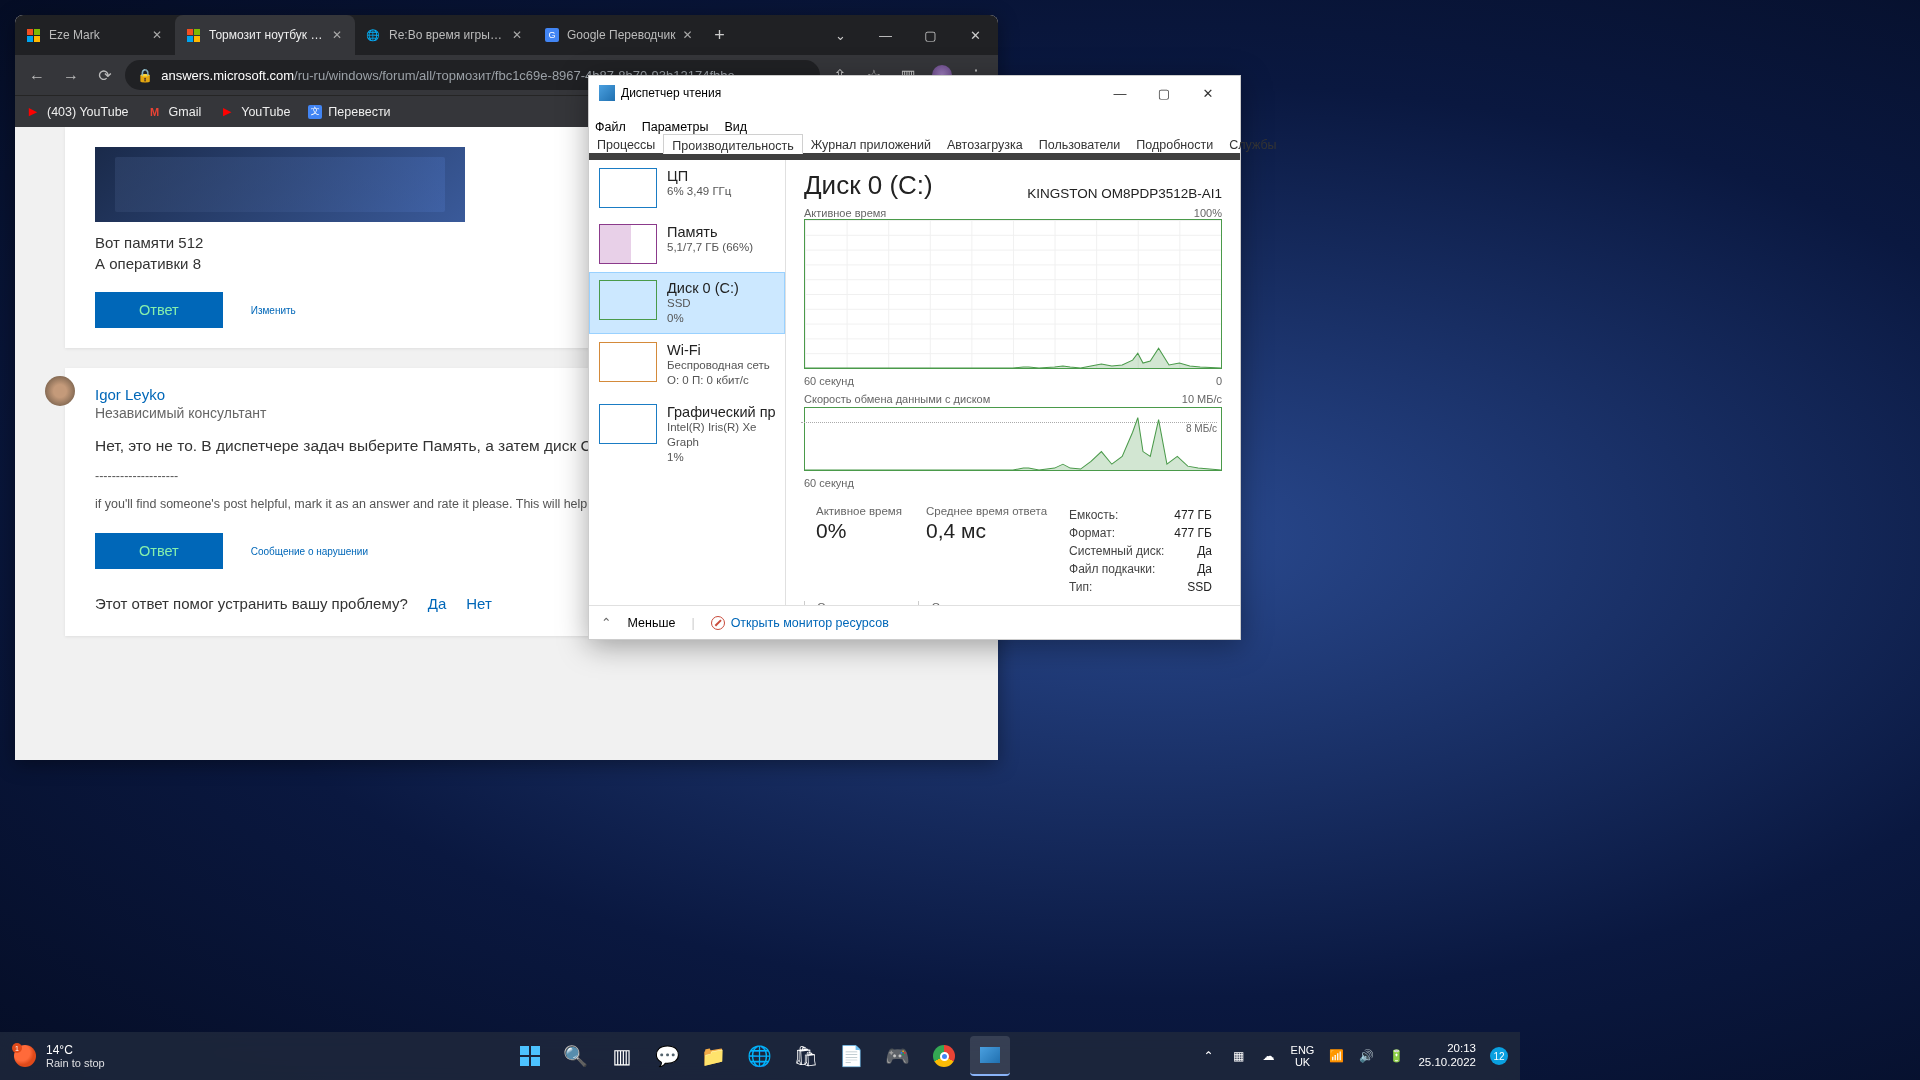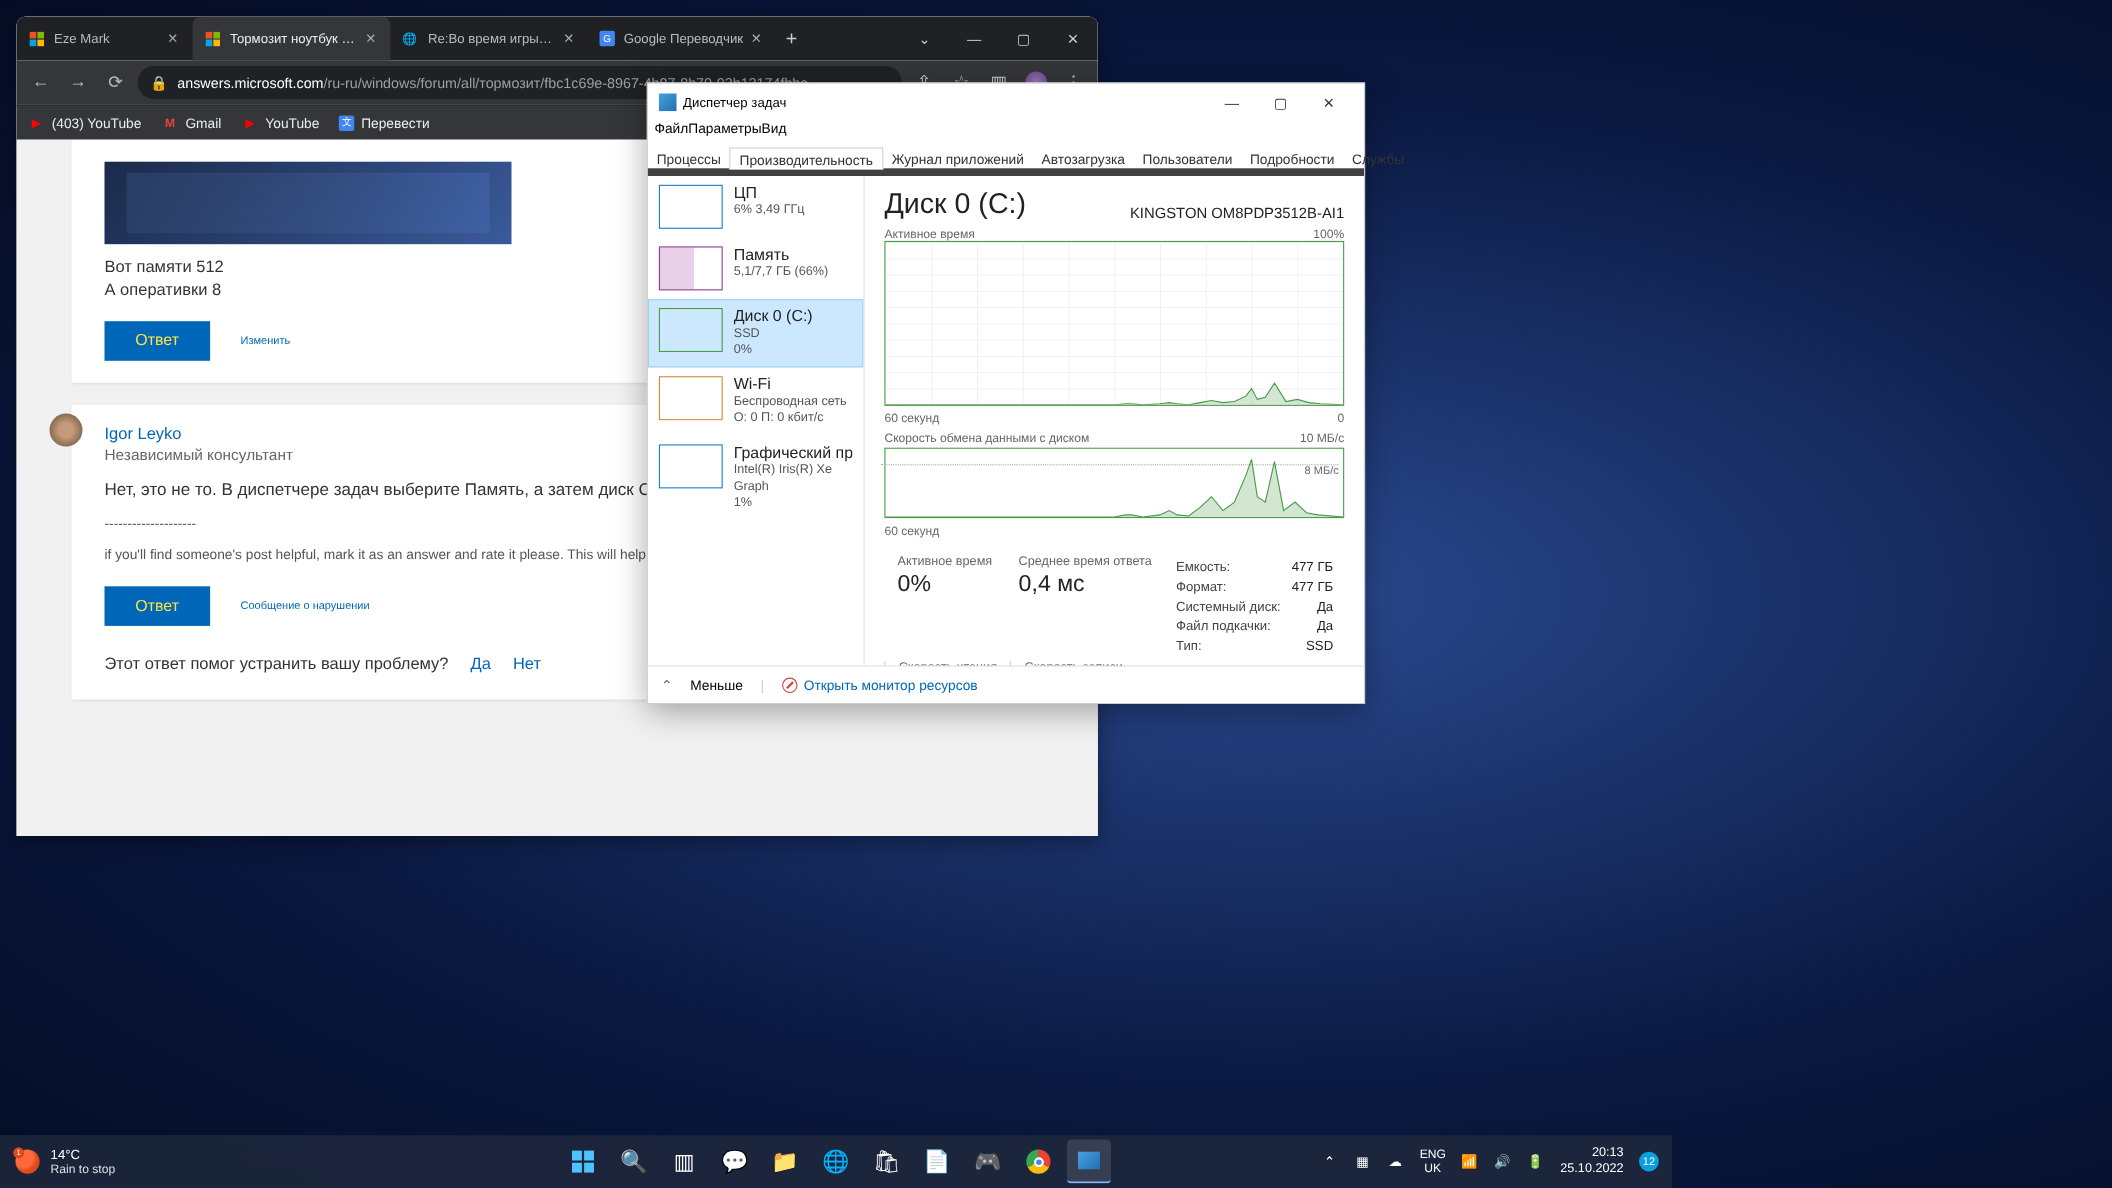--- a/index.html
+++ b/index.html
@@ -226,7 +226,7 @@
 <div class="tm">
  <div class="tm-title">
   <span class="tm-title-icon"></span>
-  <span>Диспетчер задач</span>
+  <span>Диспетчер чтения</span>
   <div class="tm-wc">
    <div>—</div>
    <div>▢</div>

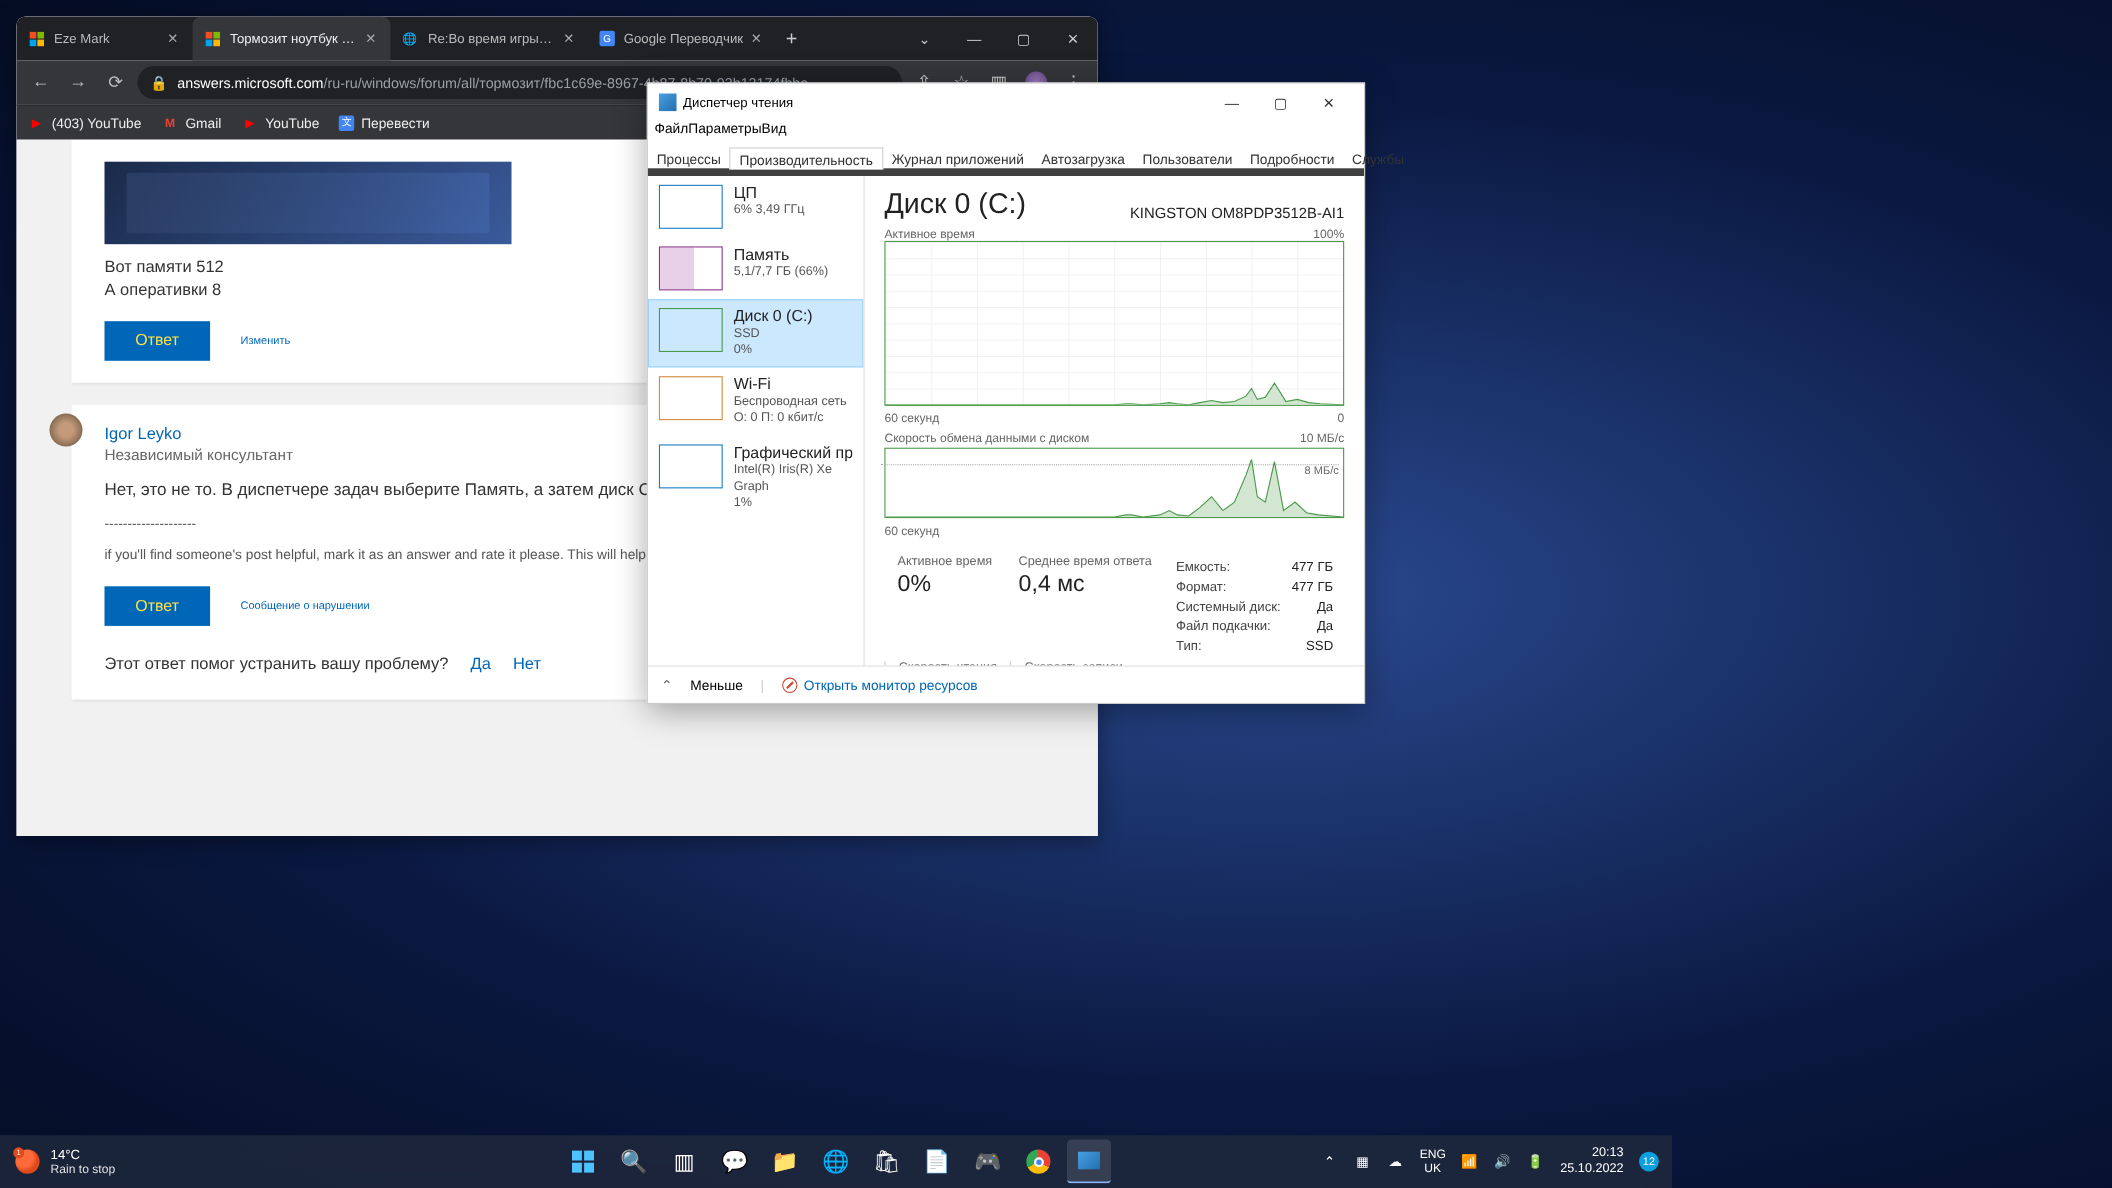--- a/index.html
+++ b/index.html
@@ -48,7 +48,7 @@
 .tm-title-icon{width:16px;height:16px;margin-right:6px;background:linear-gradient(135deg,#4aa0e0,#2070b0)}
 .tm-wc{margin-left:auto;display:flex}
 .tm-wc div{width:44px;height:30px;display:flex;align-items:center;justify-content:center;font-size:13px;color:#333}
-.tm-menu{height:24px;display:flex;padding:0 6px;font-size:12.5px;gap:0;align-items:flex-start;cursor:pointer}
+.tm-menu{height:24px;display:flex;padding:0 6px;font-size:12.5px;gap:16px;align-items:flex-end;cursor:pointer}
 .tm-tabs{height:26px;display:flex;border-bottom:7px solid #404040;font-size:12.5px}
 .tm-tab{padding:4px 8px;color:#333;cursor:pointer;white-space:nowrap}
 .tm-tab.active{border:1px solid #d0d0d0;border-bottom:1px solid #fff;background:#fff;margin-bottom:-1px}

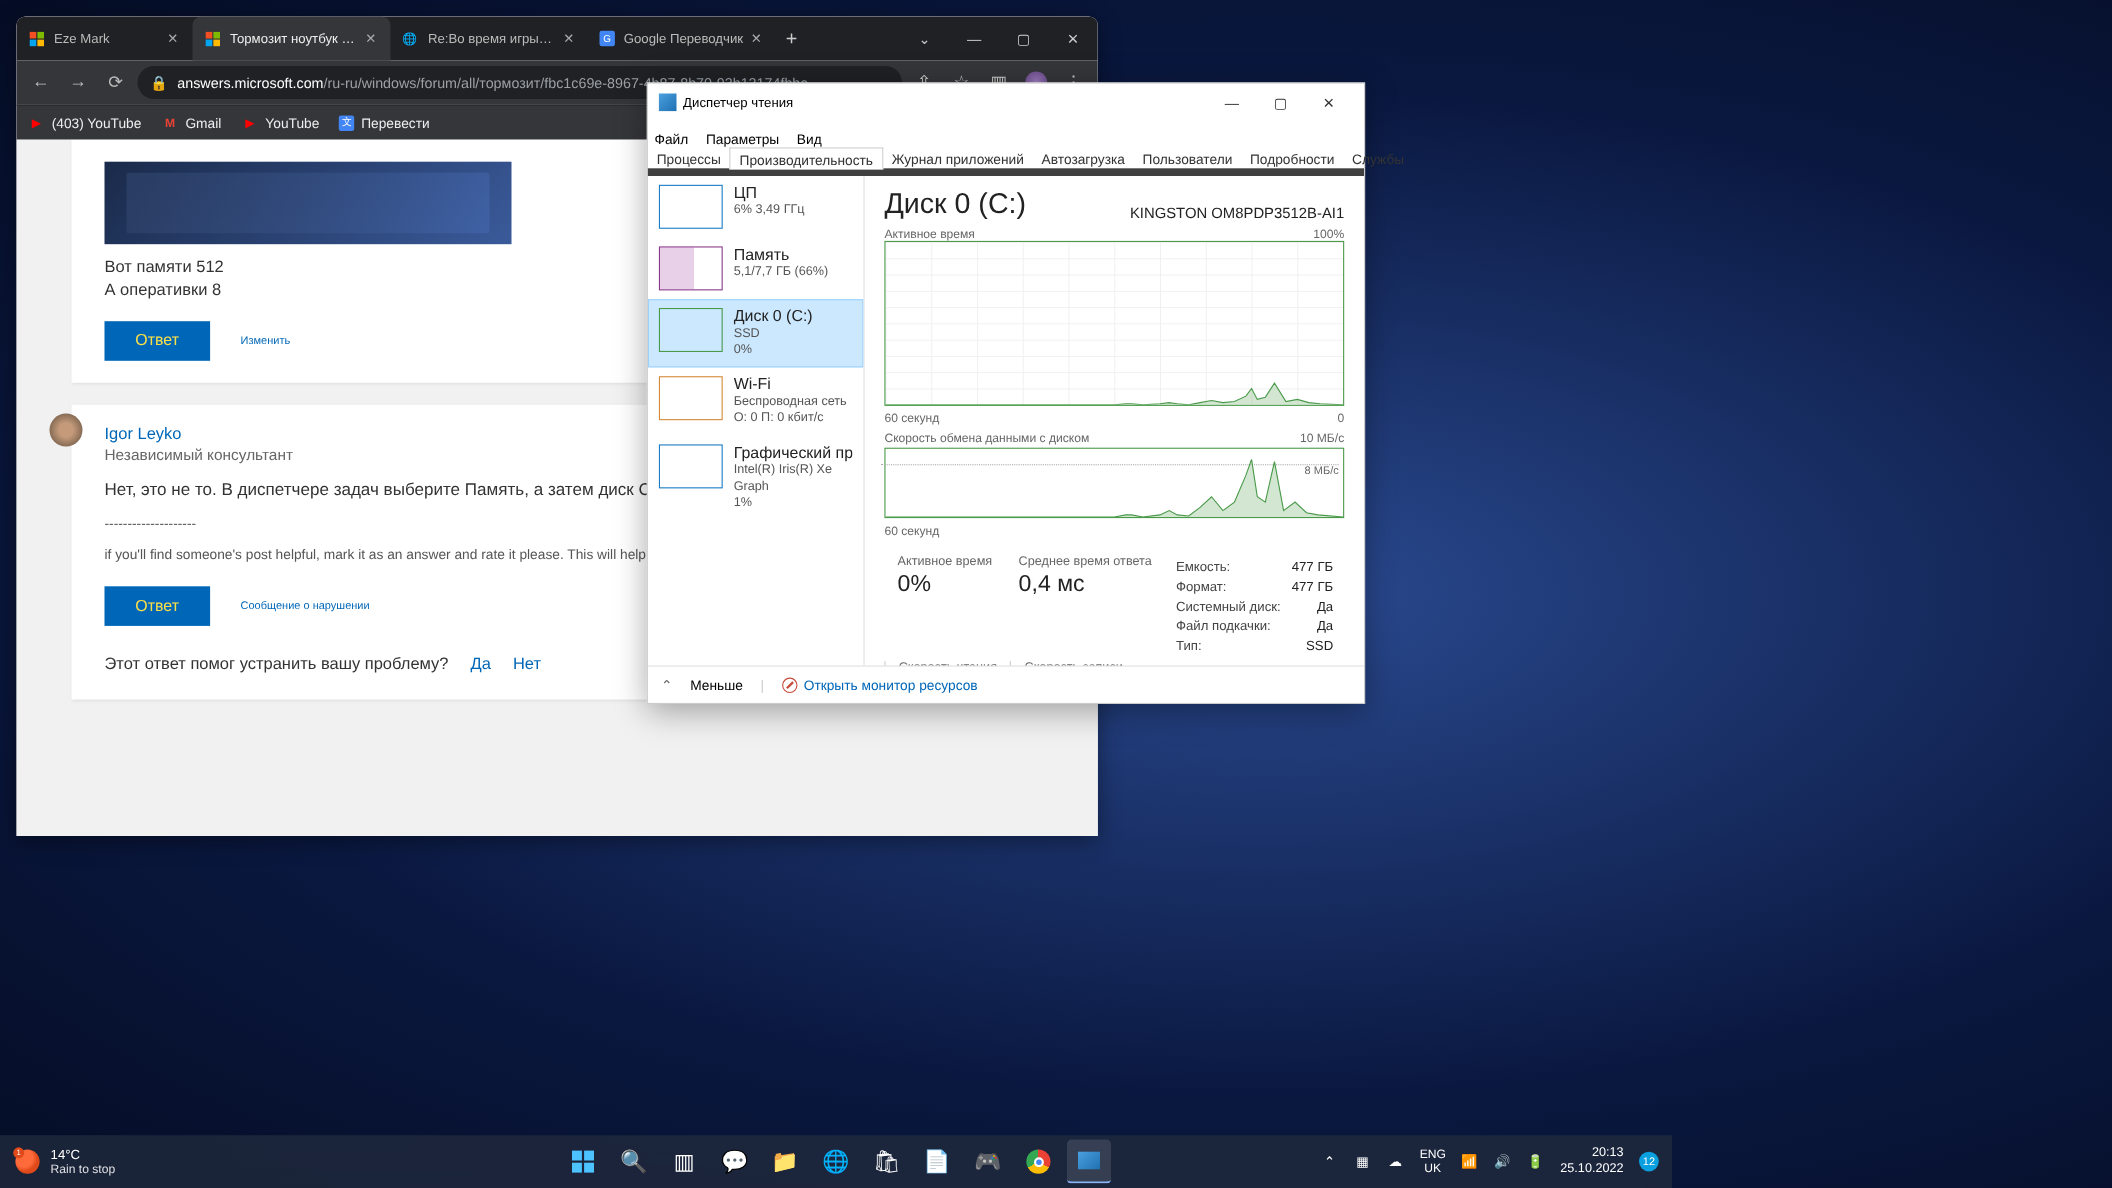--- a/index.html
+++ b/index.html
@@ -32,7 +32,7 @@
 .post-img::after{content:"";position:absolute;left:20px;top:10px;right:20px;bottom:10px;background:linear-gradient(90deg,rgba(50,70,110,.6) 0%,rgba(80,120,200,.3) 100%);border-radius:2px}
 .post-text{font-size:15px;color:#333;line-height:1.4}
 .post-actions{display:flex;align-items:center;gap:28px;margin-top:18px}
-.btn-reply{background:#0067b8;color:#fde047;border:none;padding:10px 28px;font-size:14.5px;cursor:pointer}
+.btn-reply{background:#0067b8;color:#86efac;border:none;padding:10px 44px;font-size:14.5px;cursor:pointer}
 .link{color:#0067b8;font-size:10px;cursor:pointer}
 .answer{background:#fff;margin:0 30px;padding:18px 30px 24px 30px;box-shadow:0 1px 3px rgba(0,0,0,.08);position:relative}
 .avatar{position:absolute;left:-20px;top:8px;width:30px;height:30px;border-radius:50%;background:radial-gradient(circle,#c49a7a 30%,#5a4a3a 100%)}

